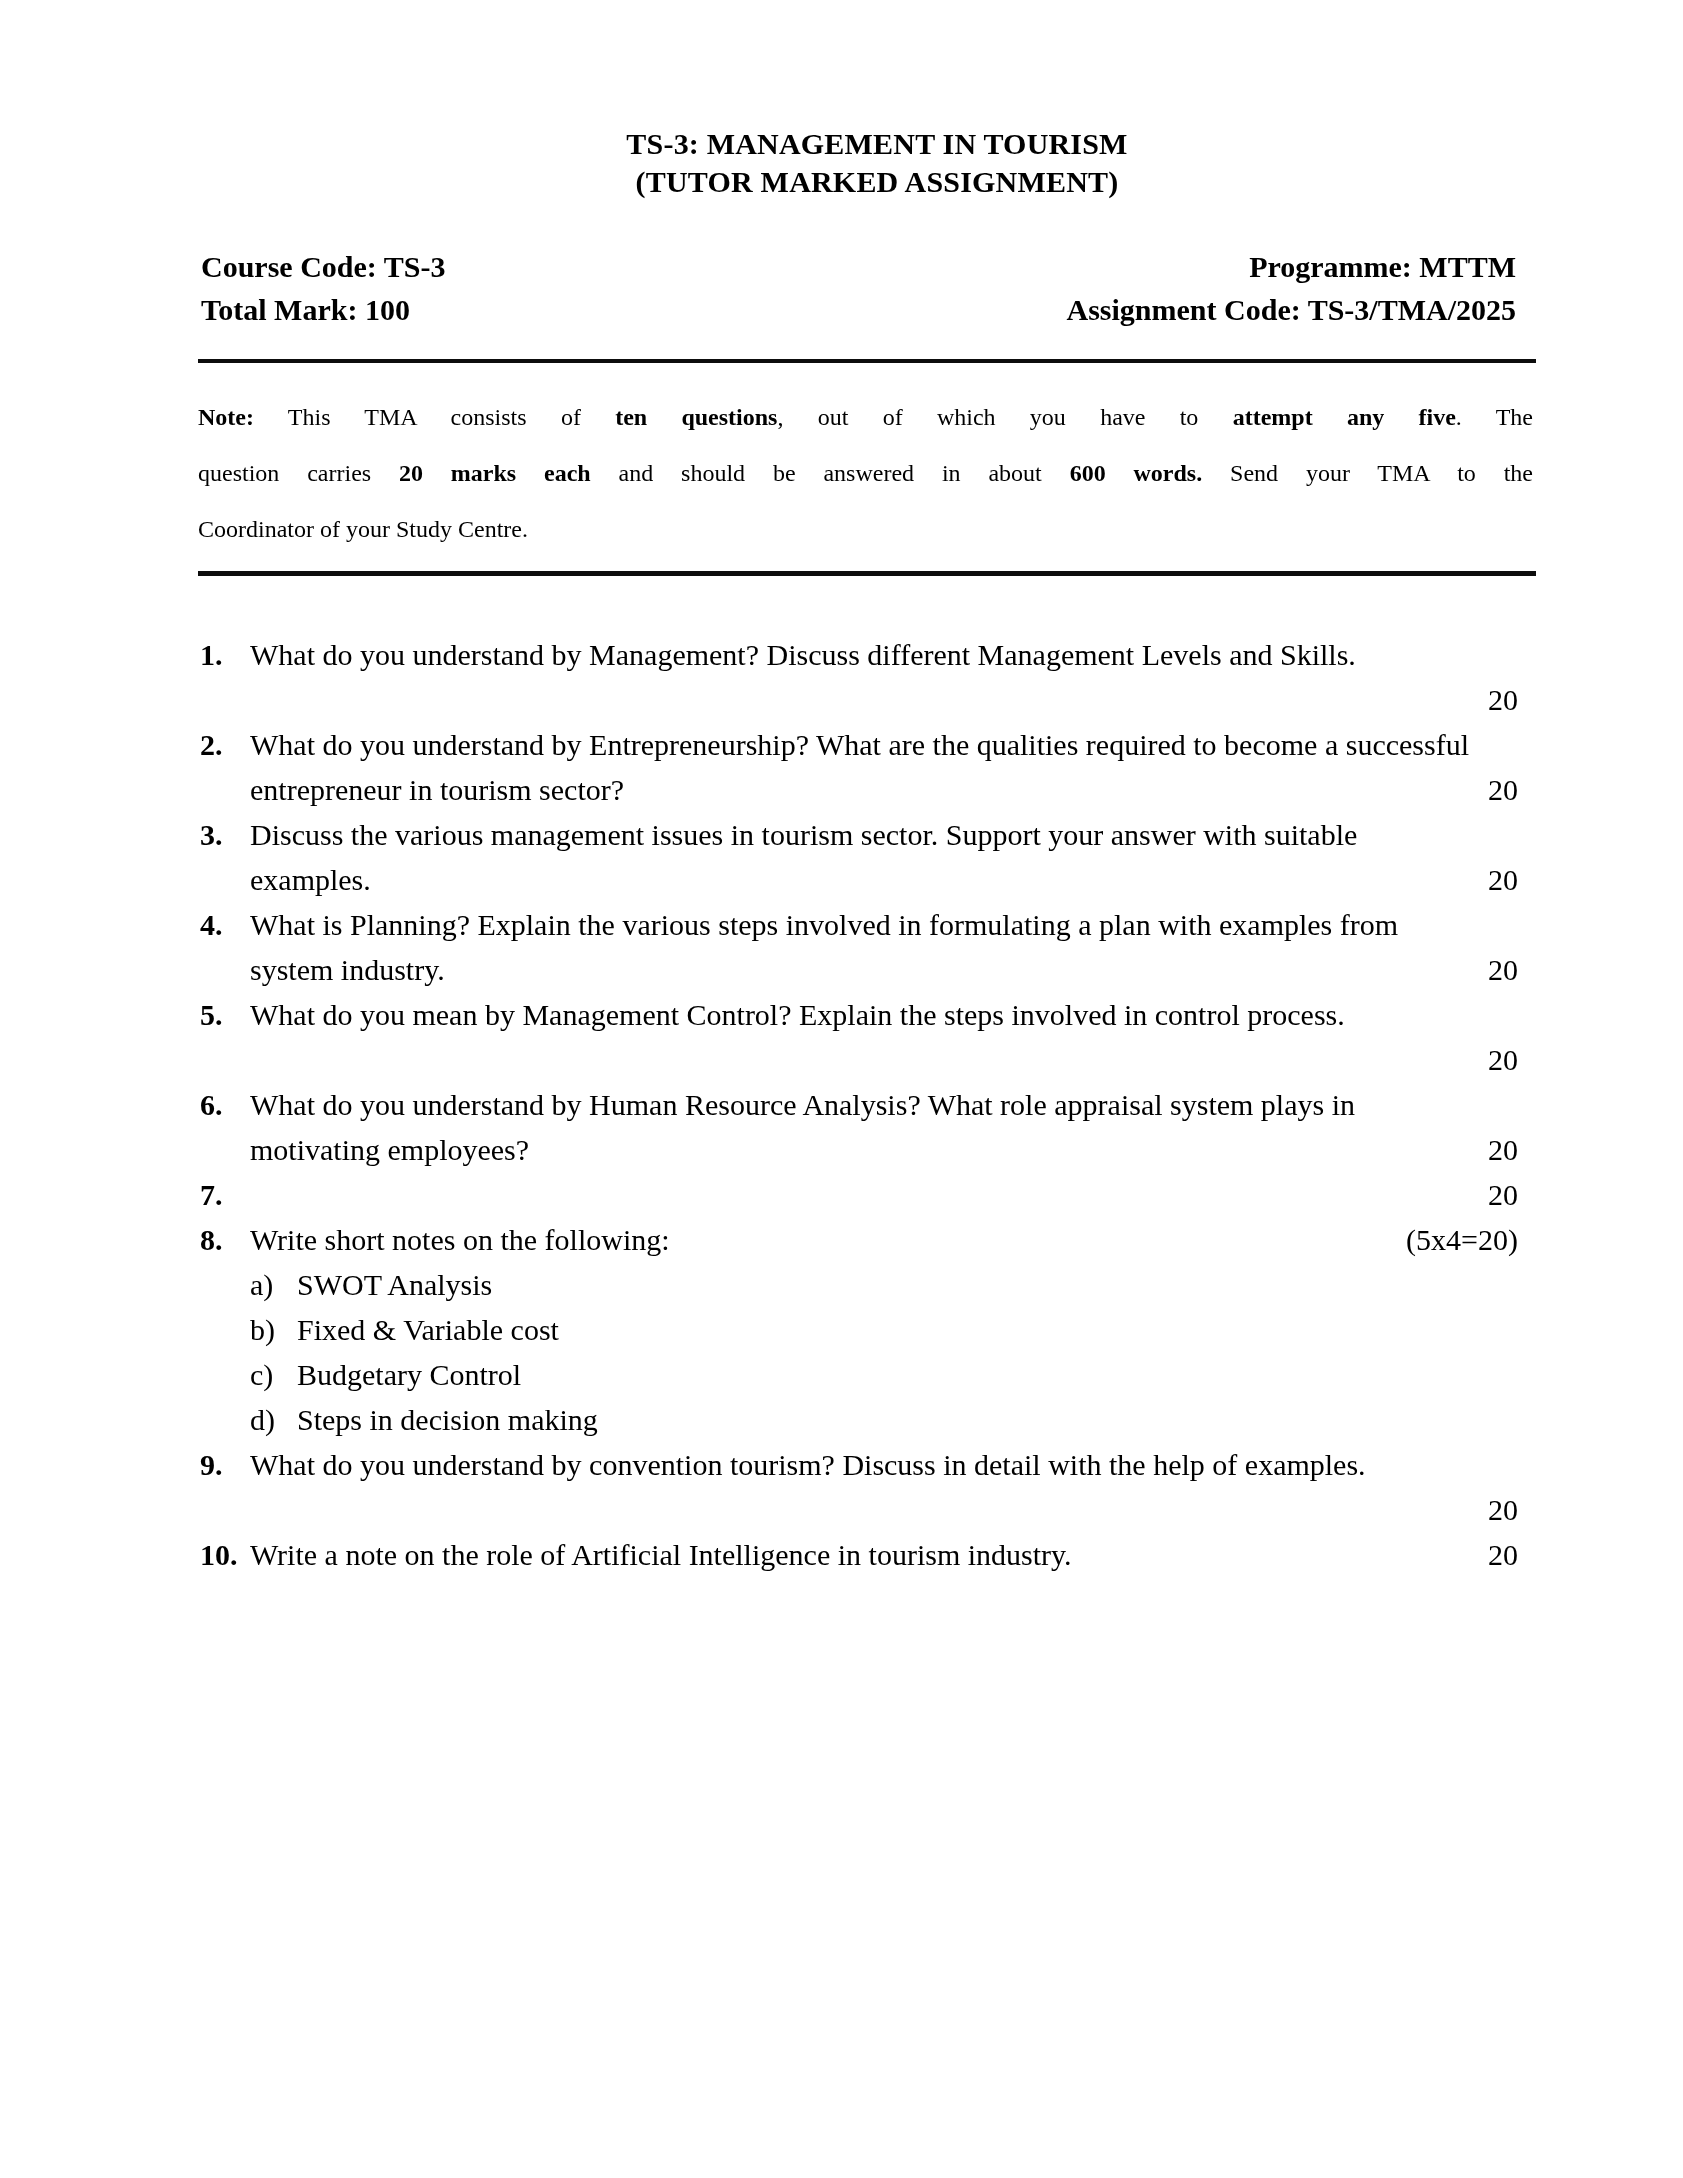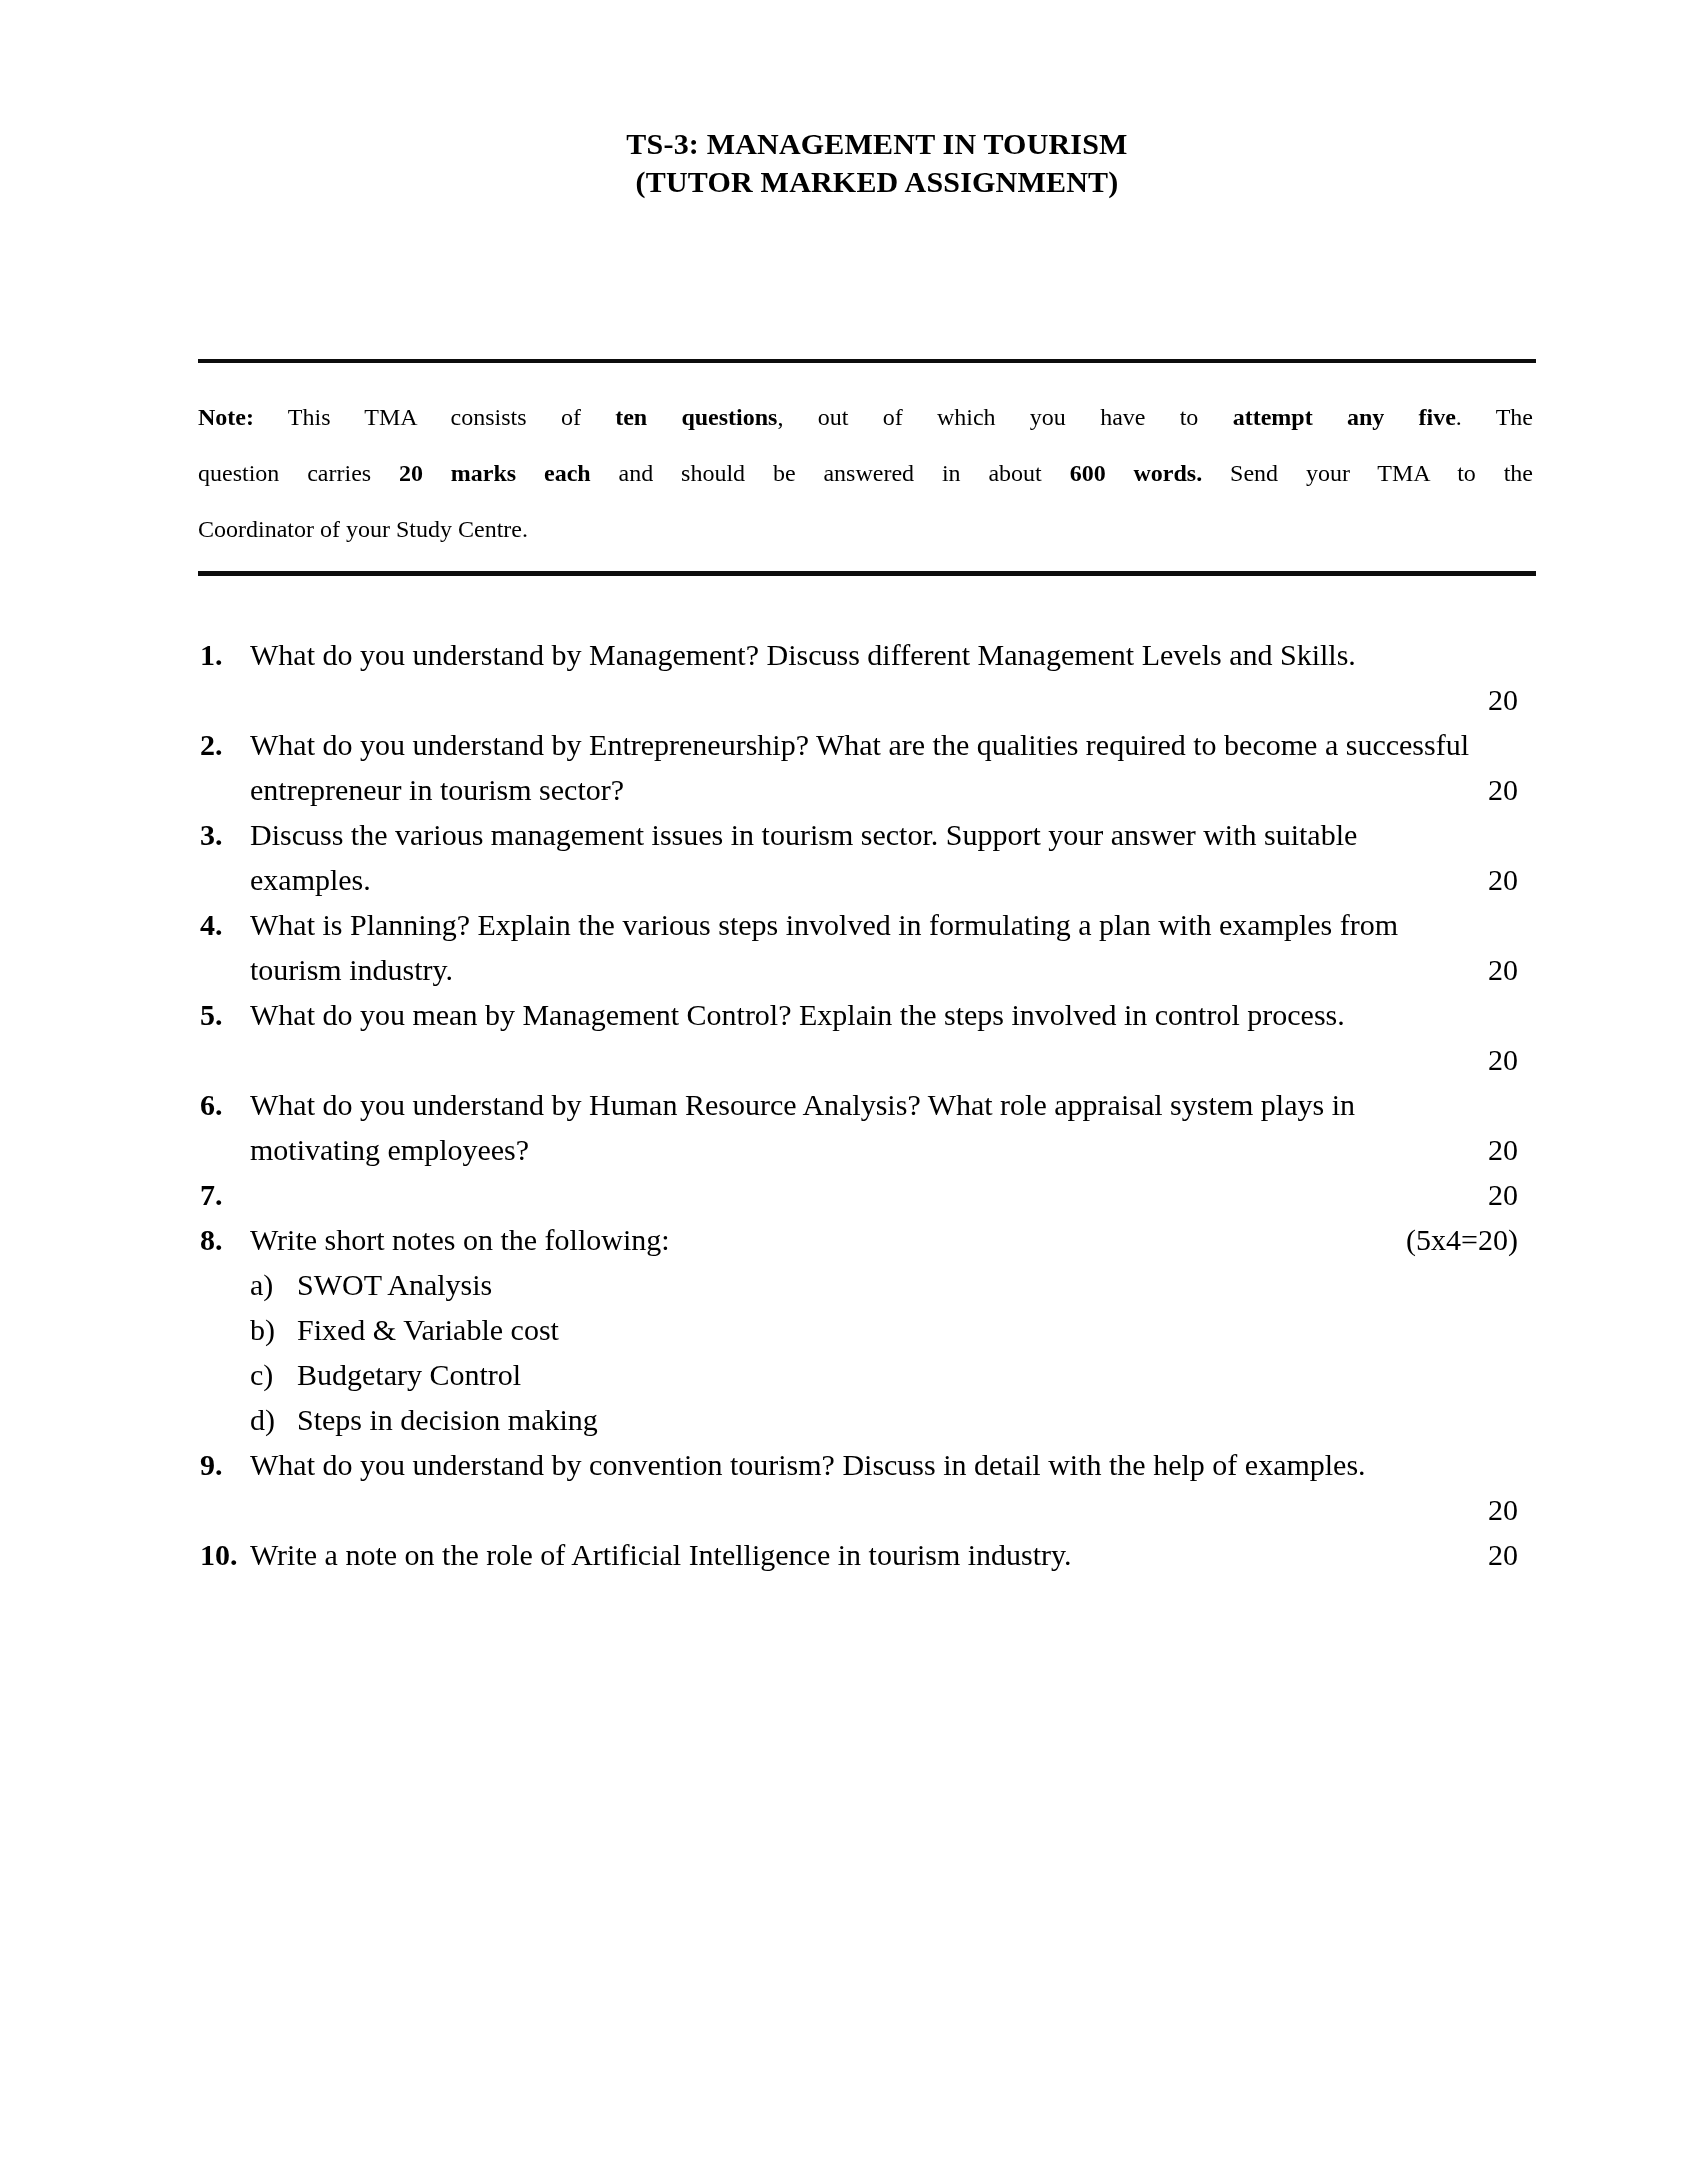--- a/index.html
+++ b/index.html
@@ -126,6 +126,16 @@
     <div>(TUTOR MARKED ASSIGNMENT)</div>
   </div>
 
+  <div class="hdr">
+    <div class="hrow">
+      <span>Course Code: TS-3</span>
+      <span>Programme: MTTM</span>
+    </div>
+    <div class="hrow">
+      <span>Total Mark: 100</span>
+      <span>Assignment Code: TS-3/TMA/2025</span>
+    </div>
+  </div>
 
   <div class="rule rule1"></div>
 

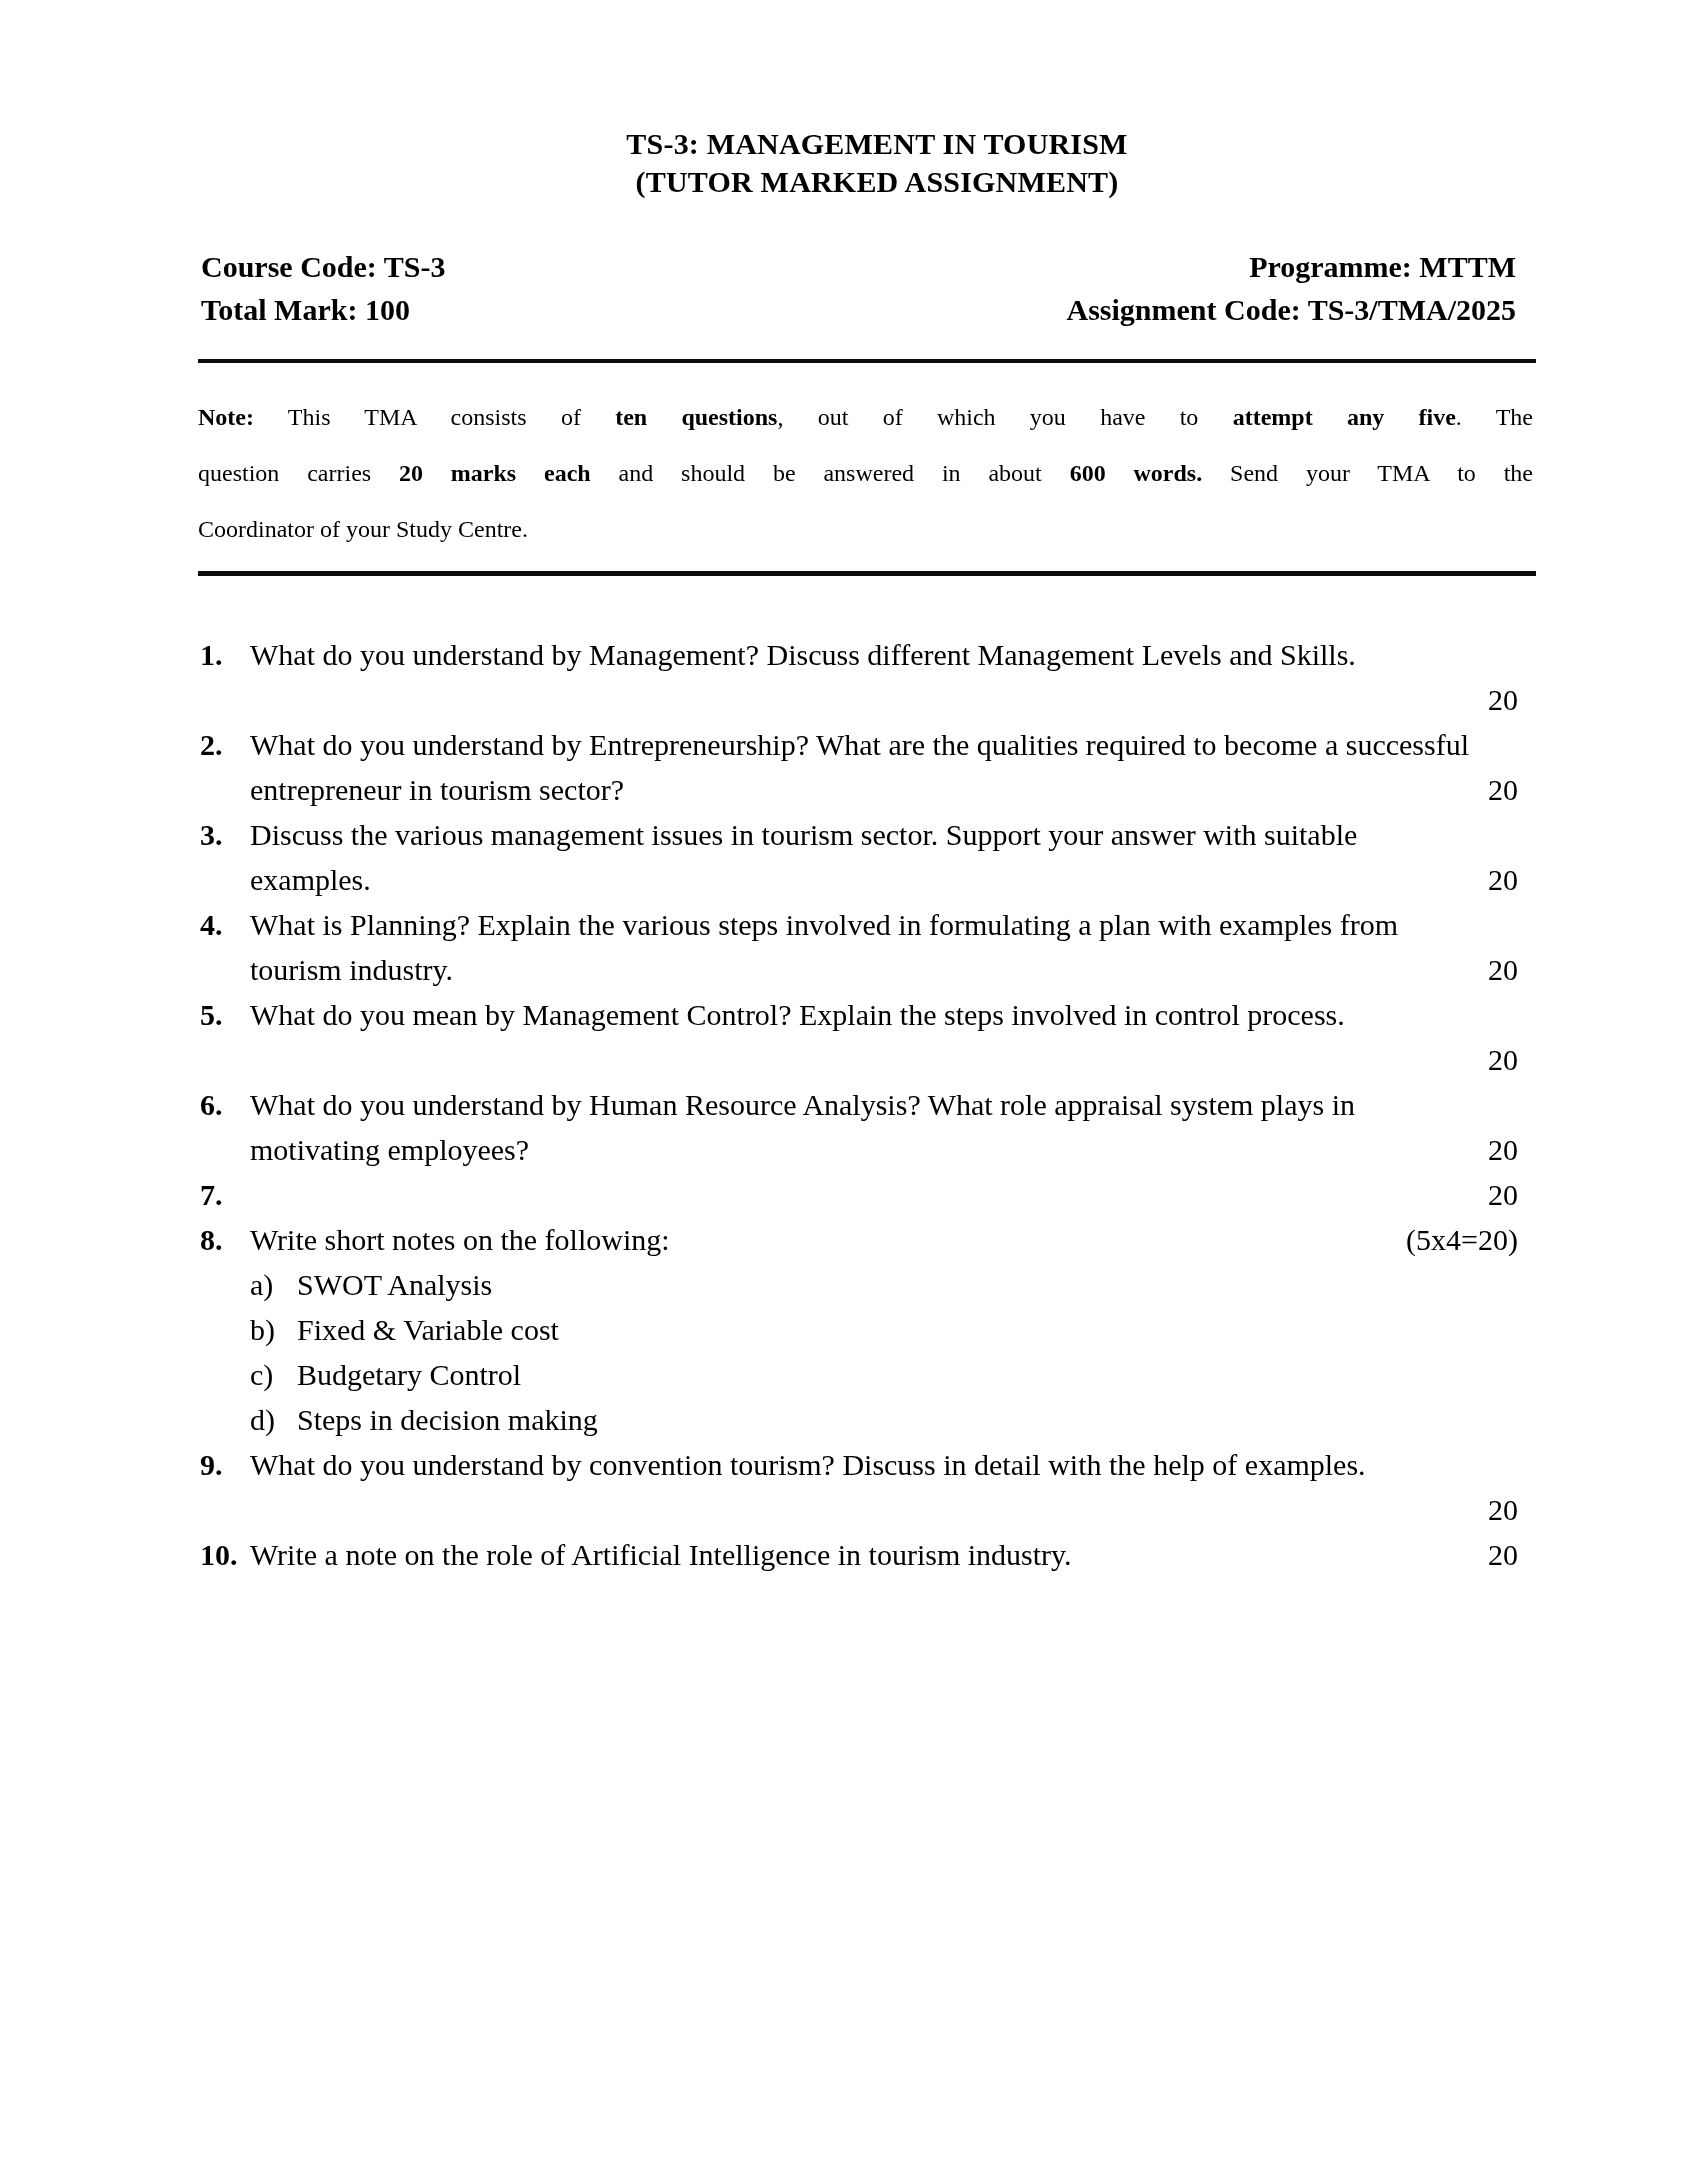--- a/index.html
+++ b/index.html
@@ -177,7 +177,7 @@
         <span class="qtext">What is Planning? Explain the various steps involved in formulating a plan with examples from</span>
       </div>
       <div class="qrow">
-        <span class="qtext">tourism industry.</span>
+        <span class="qtext">system industry.</span>
         <span class="qmarks">20</span>
       </div>
       <div class="qrow">

